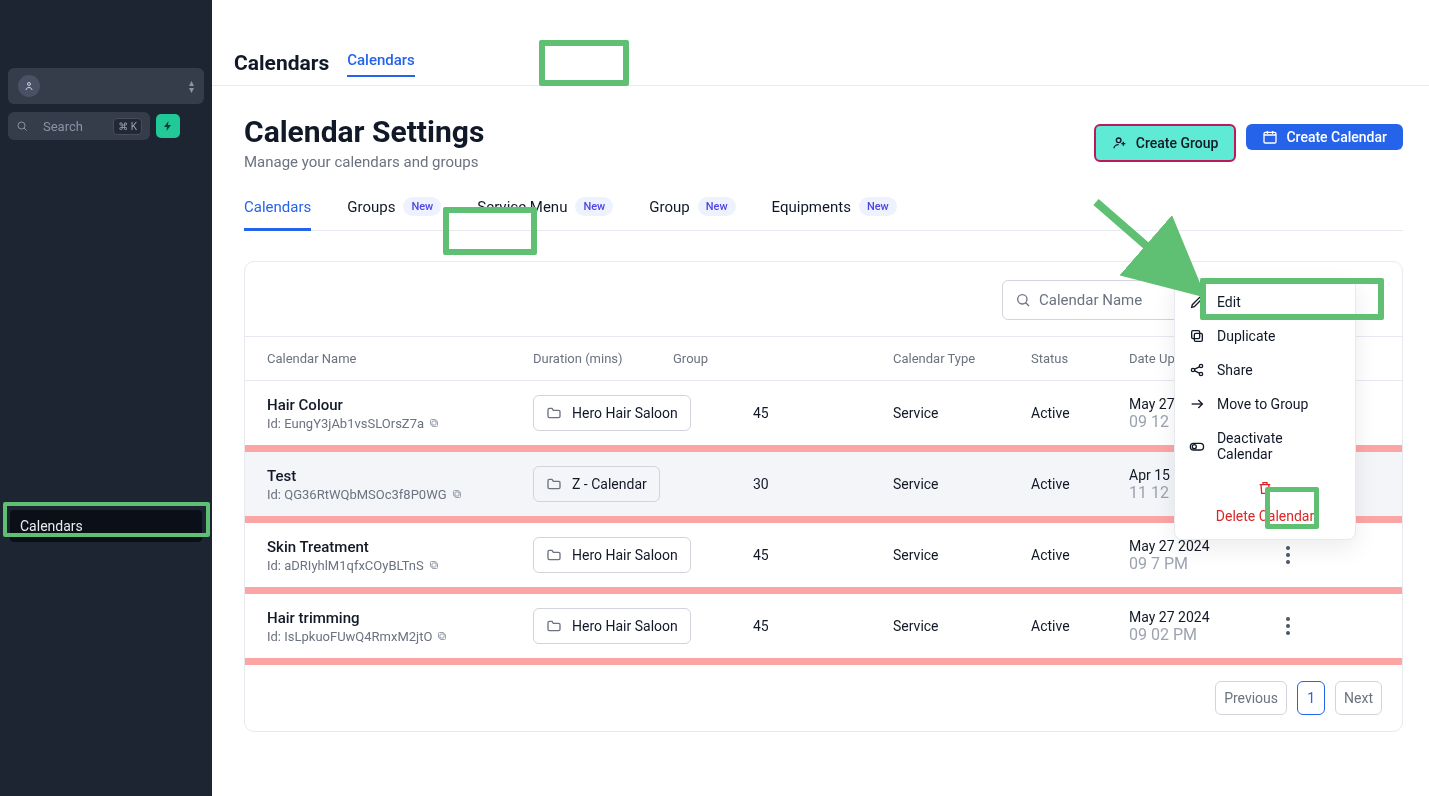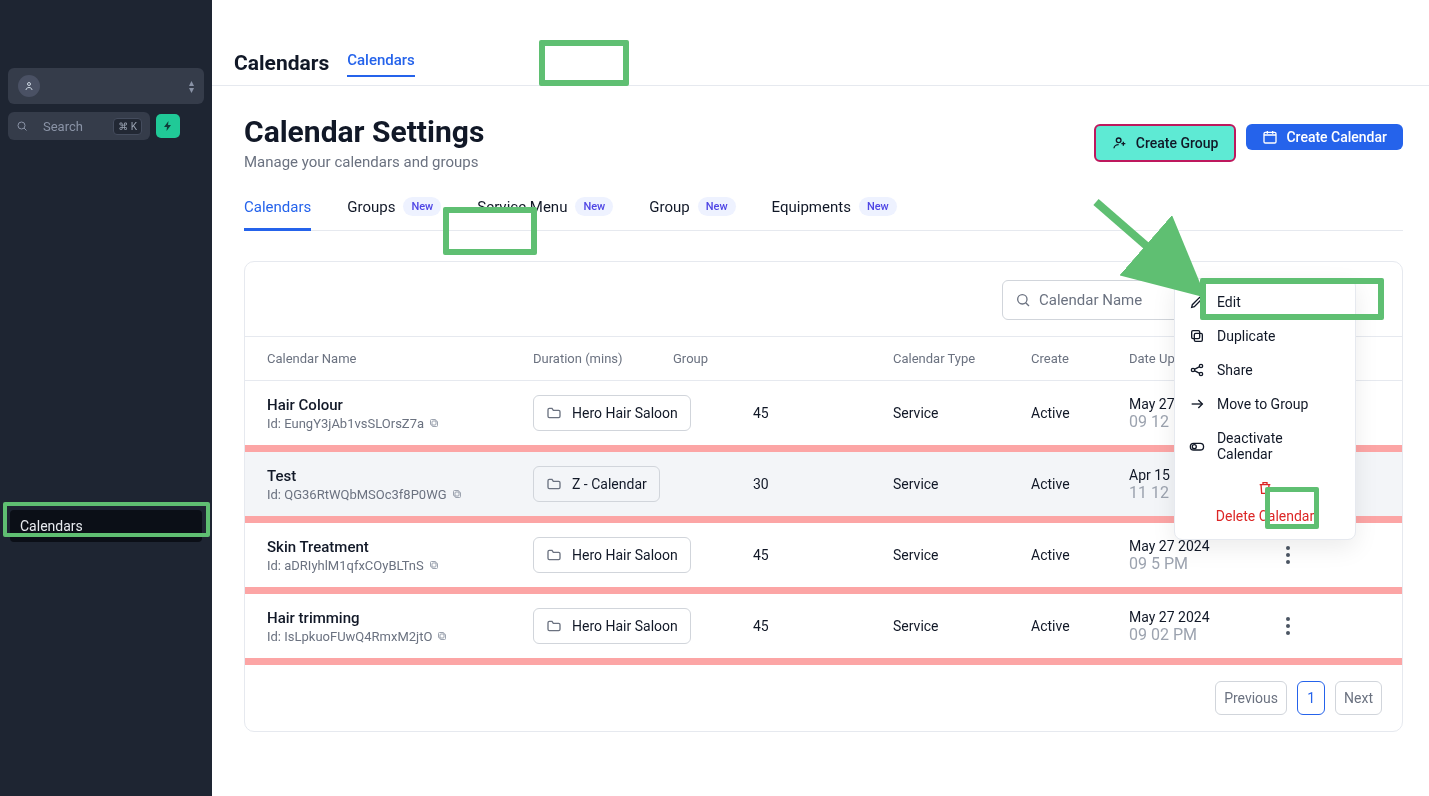--- a/index.html
+++ b/index.html
@@ -193,7 +193,7 @@
         <div class="th col-duration">Duration (mins)</div>
         <div class="th col-group">Group</div>
         <div class="th col-type">Calendar Type</div>
-        <div class="th col-status">Create</div>
+        <div class="th col-status">Status</div>
         <div class="th col-date">Date Updated</div>
         <div class="th col-actions"></div>
       </div>

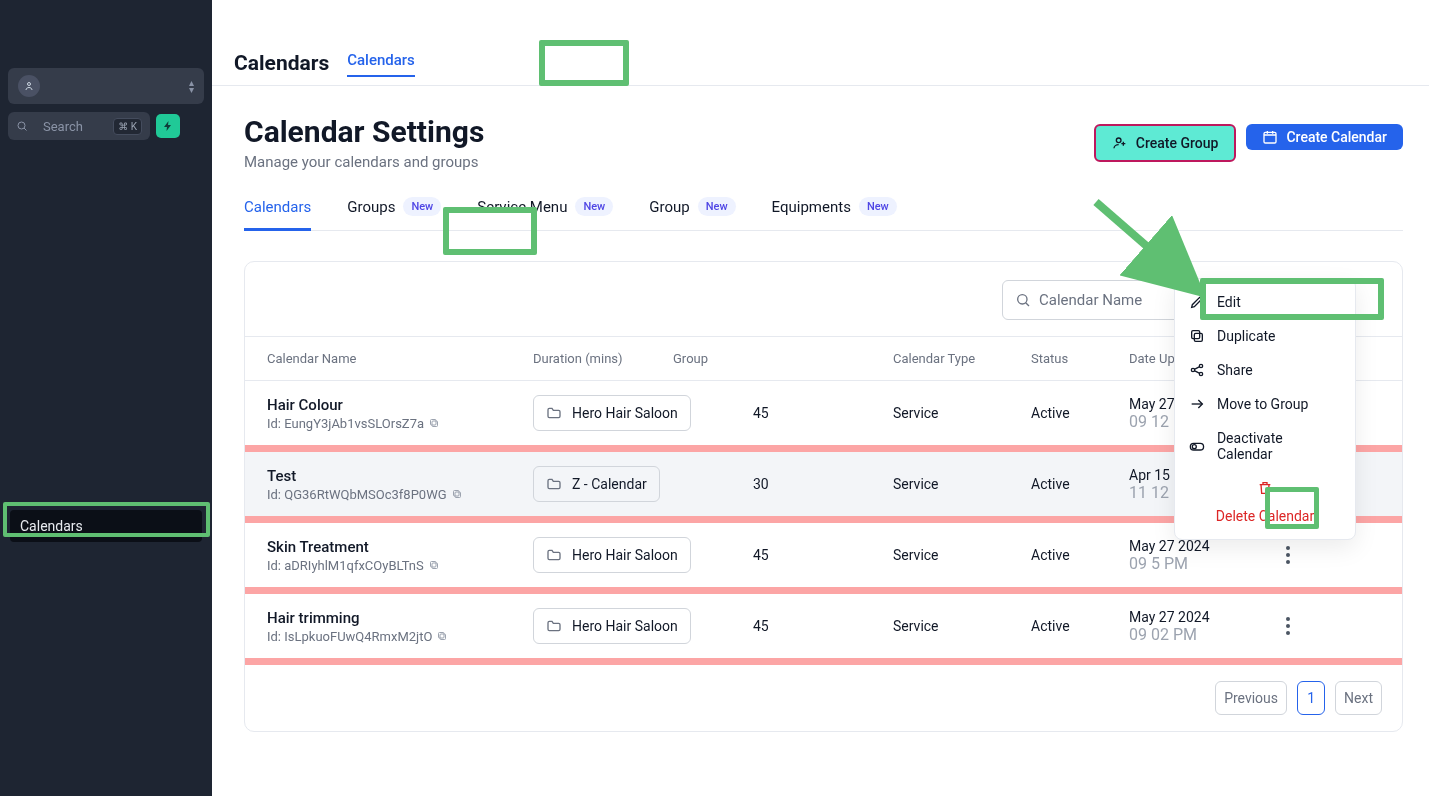--- a/index.html
+++ b/index.html
@@ -291,7 +291,7 @@
     <div class="td col-status">Active</div>
     <div class="td col-date date-cell">
       <div class="date-top">May 27 2024</div>
-      <div class="date-bottom">09 5 PM</div>
+      <div class="date-bottom">09 7 PM</div>
     </div>
     <div class="td col-actions">
       <div class="kebab ">

